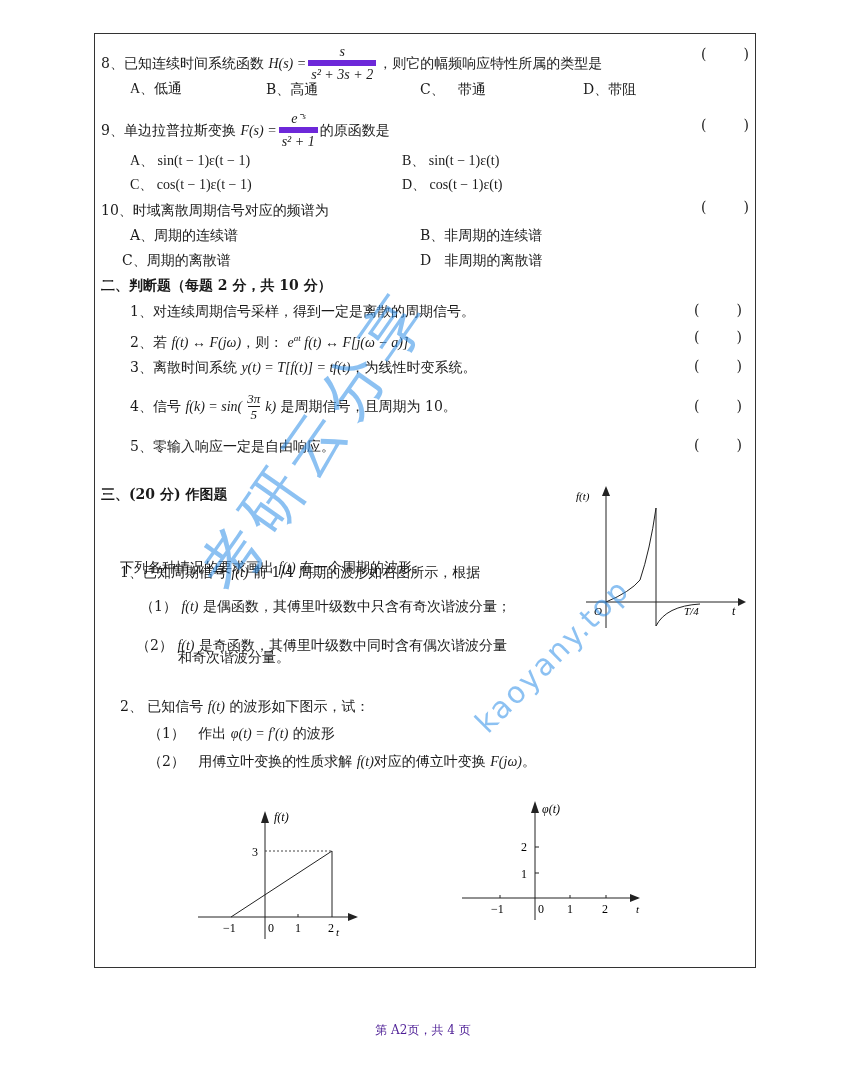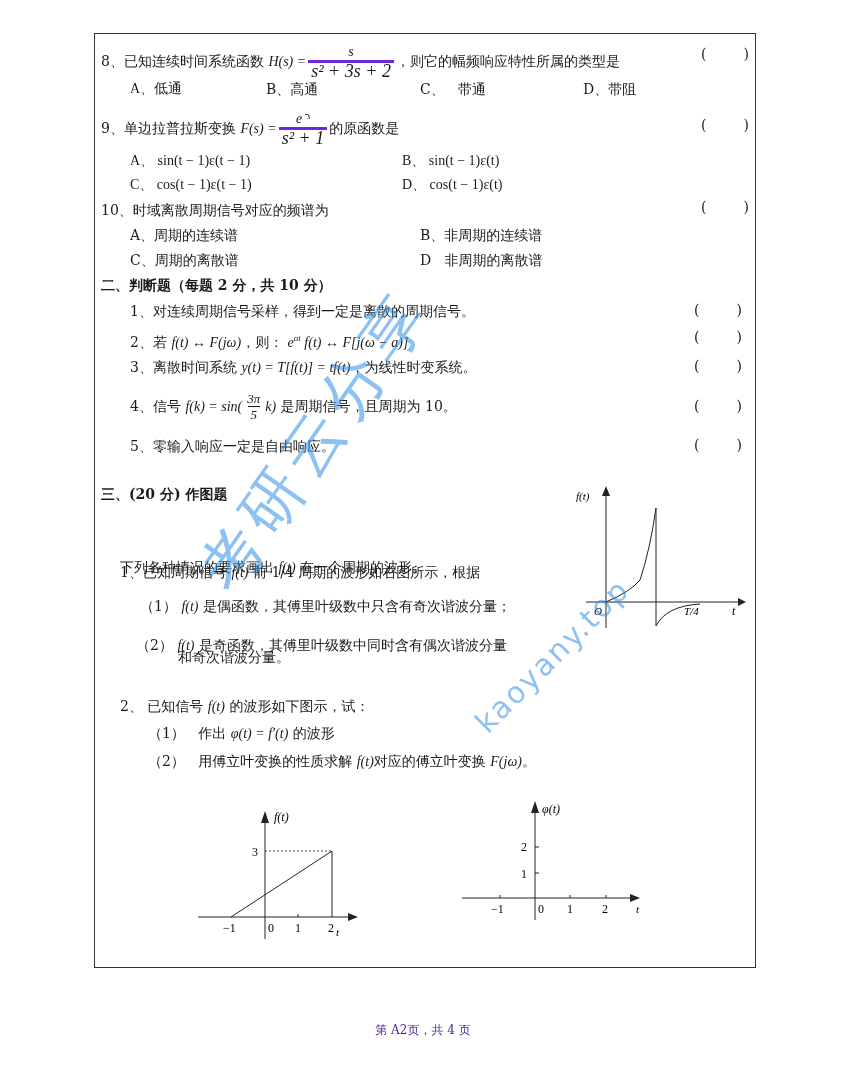--- a/index.html
+++ b/index.html
@@ -13,7 +13,7 @@
   .paren { position:absolute; font-size:14px; width:48px; display:flex; justify-content:space-between; }
   .frac { display:inline-flex; flex-direction:column; align-items:center; vertical-align:middle; margin:0 2px; font-family:"Liberation Serif",serif; }
   .frac .num { font-style:italic; font-size:14px; line-height:16px; padding:0 3px; }
-  .frac .den { border-top:3px solid #6d28d9; font-style:italic; font-size:18px; line-height:17px; padding:0 3px; }
+  .frac .den { border-top:6px solid #6d28d9; font-style:italic; font-size:14px; line-height:17px; padding:0 3px; }
   .frac.small .num, .frac.small .den { font-size:13px; line-height:15px; }
   sup { font-size:9px; }
   .bold { font-weight:bold;text-align:center; }

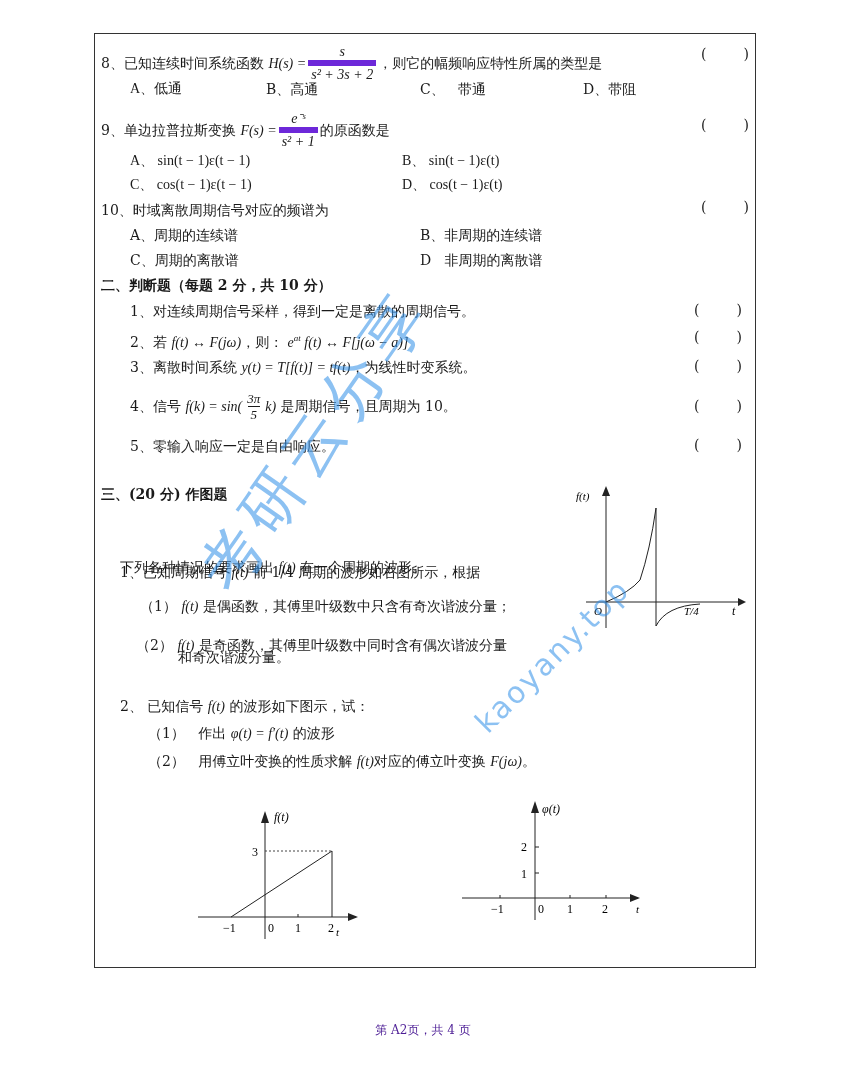--- a/index.html
+++ b/index.html
@@ -67,7 +67,7 @@
   </div>
 <div class="line" style="left:130px;top:226px;">A、周期的连续谱</div>
 <div class="line" style="left:420px;top:226px;">B、非周期的连续谱</div>
-<div class="line" style="left:130px;top:251px;">C、周期的离散谱</div>
+<div class="line" style="left:122px;top:251px;">C、周期的离散谱</div>
 <div class="line" style="left:420px;top:251px;white-space:pre;">D   非周期的离散谱</div>
 
 <div class="line bold" style="left:101px;top:276px;">二、判断题（每题 2 分，共 10 分）</div>

